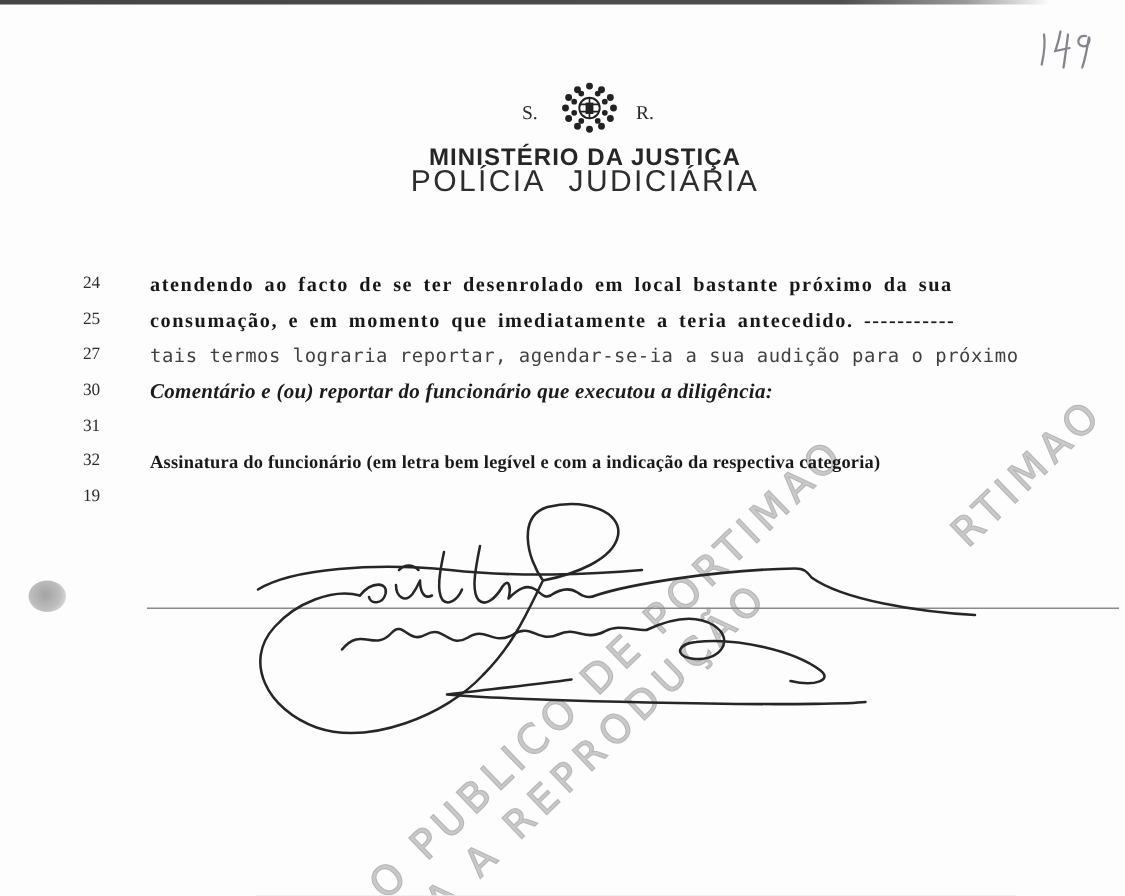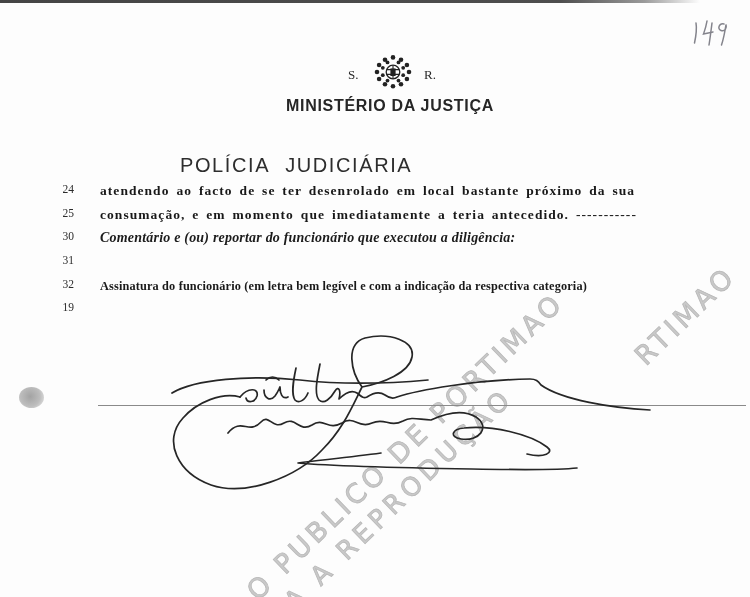--- a/index.html
+++ b/index.html
@@ -30,9 +30,9 @@
     letter-spacing:.7px;color:#262626;
   }
   #agency{
-    position:absolute;left:180px;top:110px;width:420px;
+    position:absolute;left:180px;top:110px;width:420px;text-align:center;
     font-family:"Liberation Sans",sans-serif;font-weight:400;font-size:20px;
-    letter-spacing:1.6px;word-spacing:9px;color:#2d2d2d;margin-top:44px;
+    letter-spacing:1.6px;word-spacing:9px;color:#2d2d2d;
   }
   
   #page-num{position:absolute;left:688px;top:14px;}

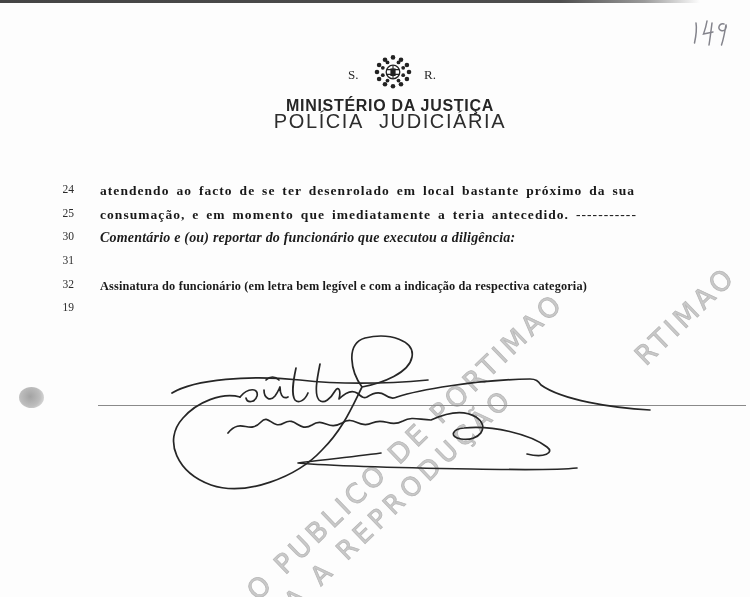--- a/index.html
+++ b/index.html
@@ -40,7 +40,7 @@
   #doc-lines{position:absolute;left:48px;top:181px;width:646px;z-index:2;}
   .row{position:relative;height:23.7px;}
   .line-num{
-    position:absolute;left:0;top:2px;width:26px;text-align:right;
+    position:absolute;left:0;top:2px;width:26px;text-align:center;
     font-family:"Liberation Serif",serif;font-size:11.5px;color:#2b2b2b;
   }
   .line-text{margin-left:52px;white-space:nowrap;}

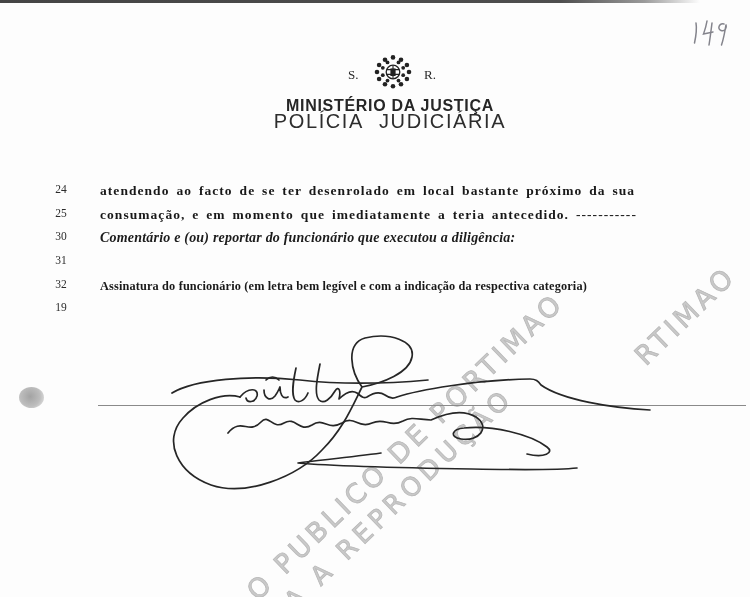--- a/index.html
+++ b/index.html
@@ -131,6 +131,7 @@
   <div id="doc-lines">
       <div class="row j"><span class="line-num">24</span><span class="line-text"><span class="seg-sb">atendendo ao facto de se ter desenrolado em local bastante próximo da sua</span></span></div>
       <div class="row j"><span class="line-num">25</span><span class="line-text"><span class="seg-sb">consumação, e em momento que imediatamente a teria antecedido. -----------</span></span></div>
+      <div class="row j"><span class="line-num">27</span><span class="line-text"><span class="seg-m">tais termos lograria reportar, agendar-se-ia a sua audição para o próximo</span></span></div>
       <div class="row"><span class="line-num">30</span><span class="line-text"><span class="seg-it">Comentário e (ou) reportar do funcionário que executou a diligência:</span></span></div>
       <div class="row"><span class="line-num">31</span><span class="line-text"></span></div>
       <div class="row"><span class="line-num">32</span><span class="line-text"><span class="seg-sm">Assinatura do funcionário (em letra bem legível e com a indicação da respectiva categoria)</span></span></div>

